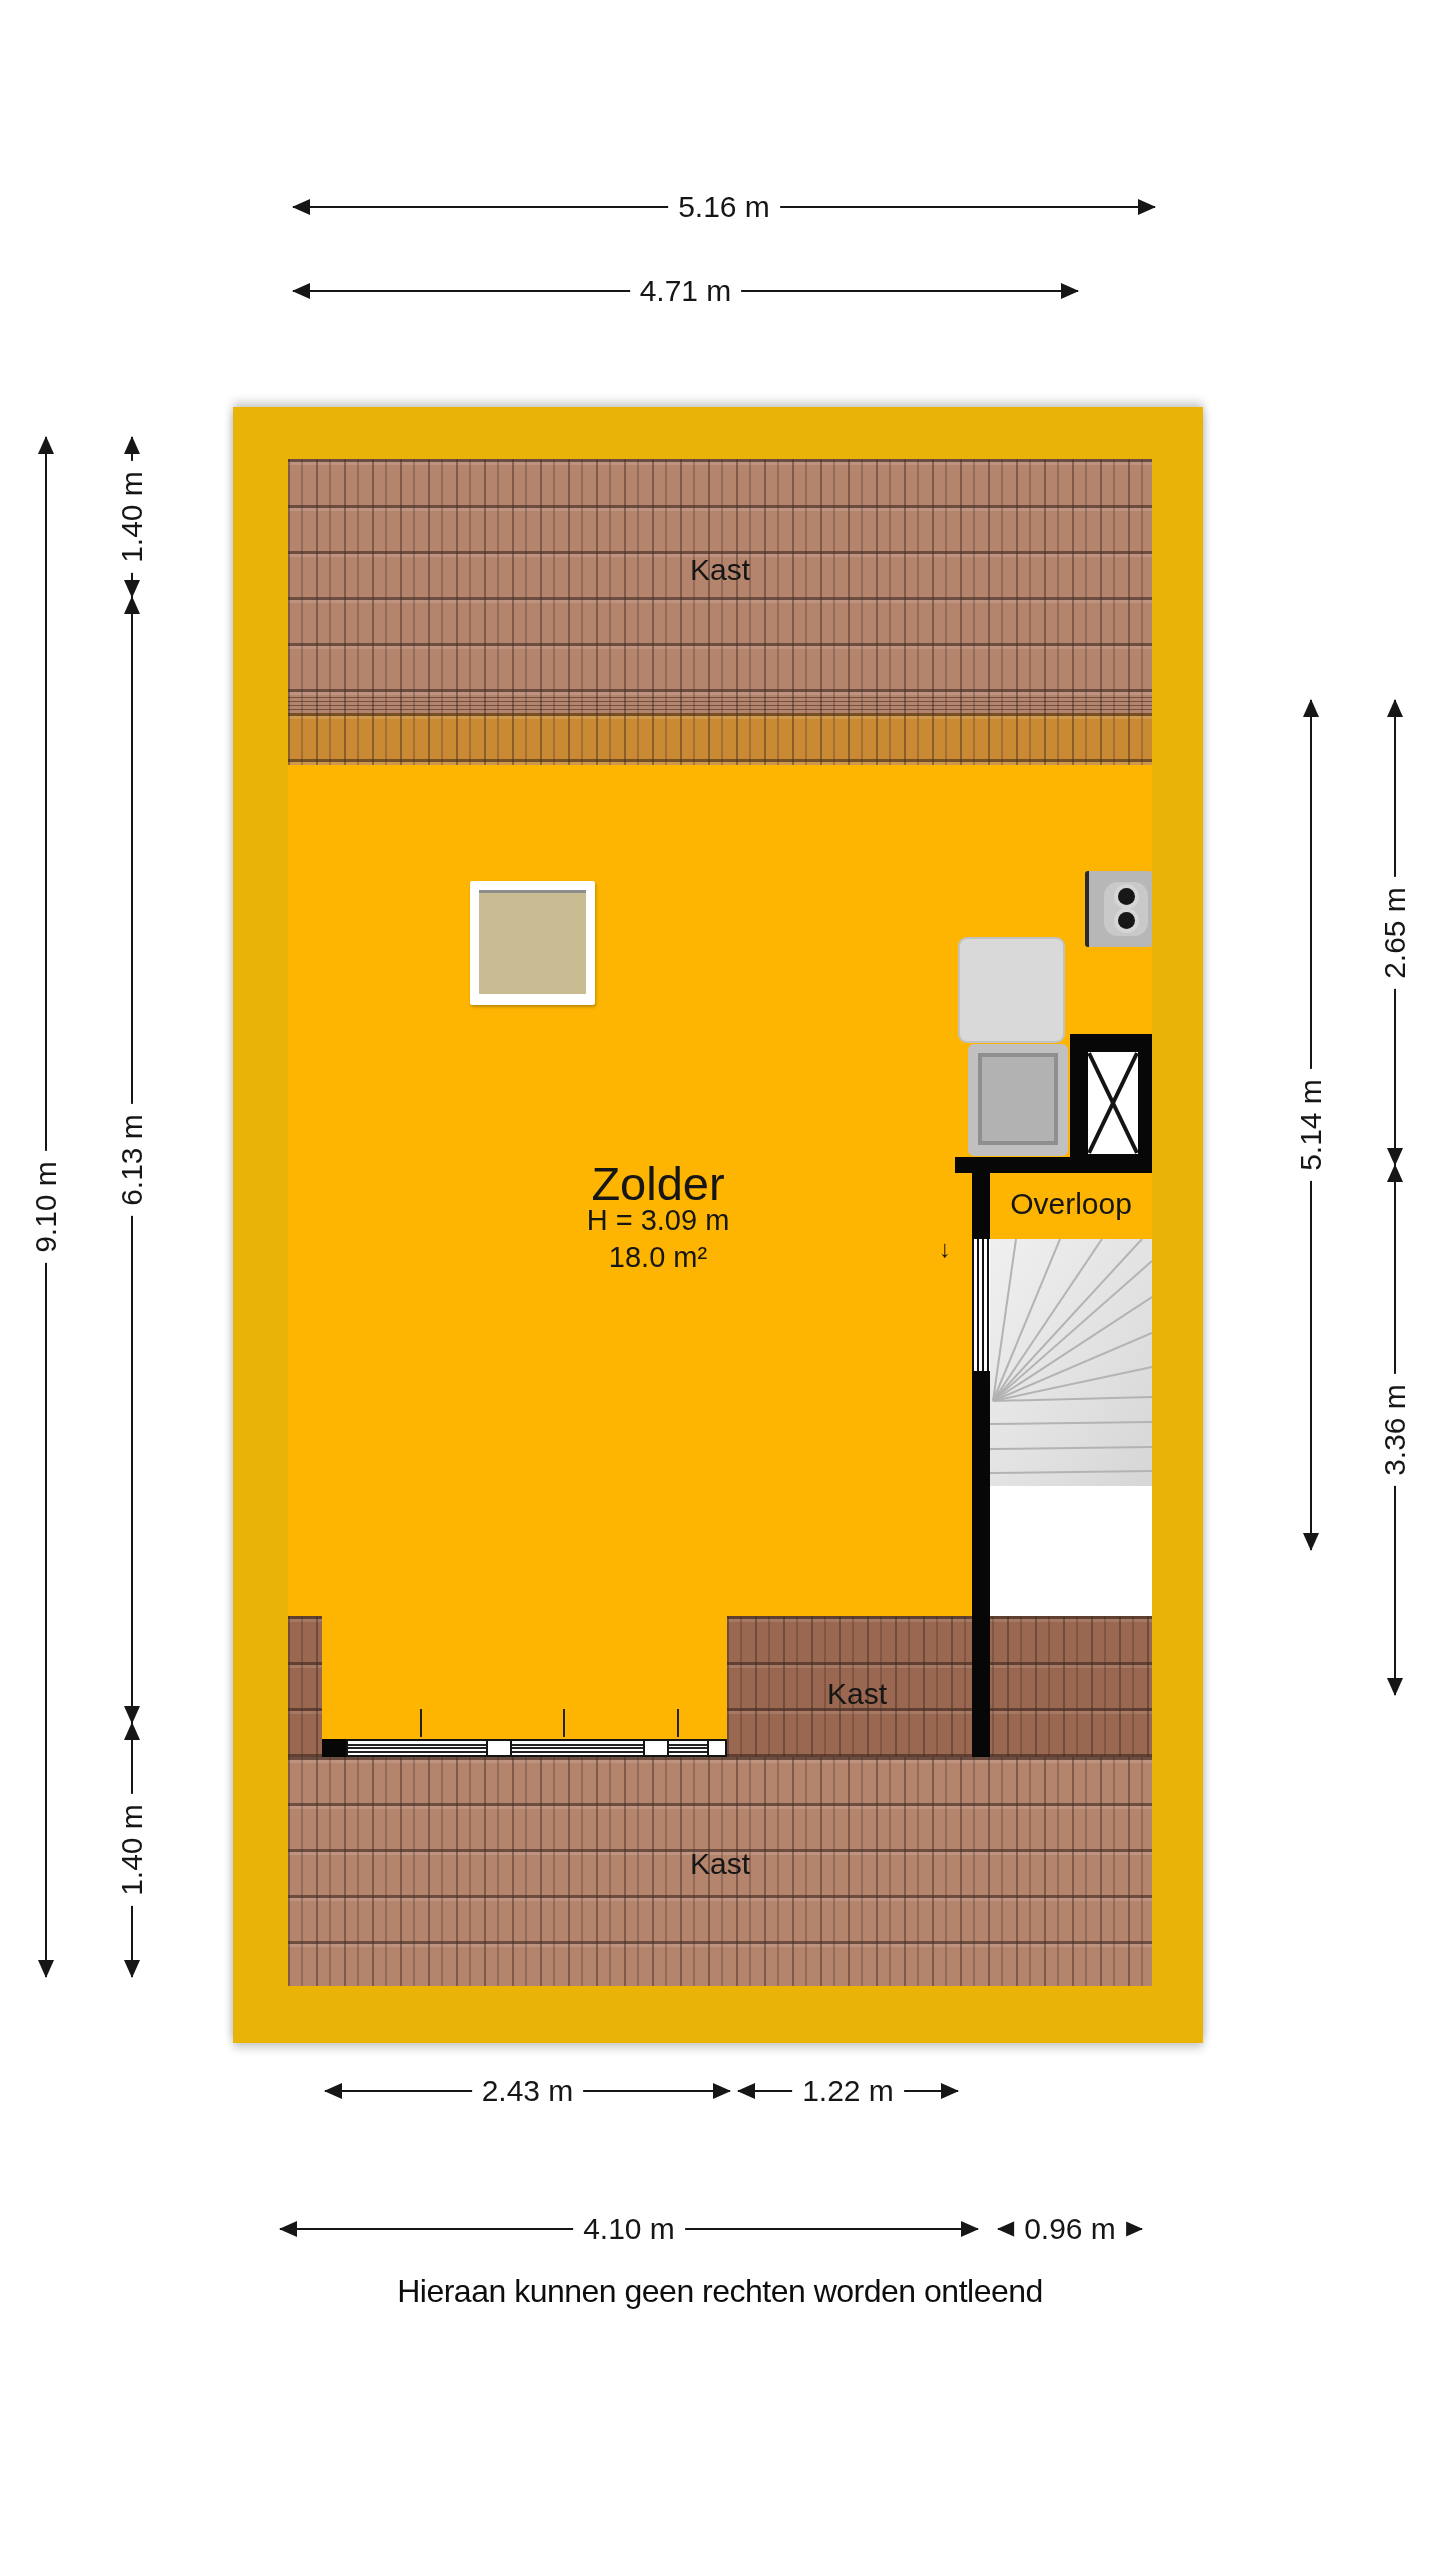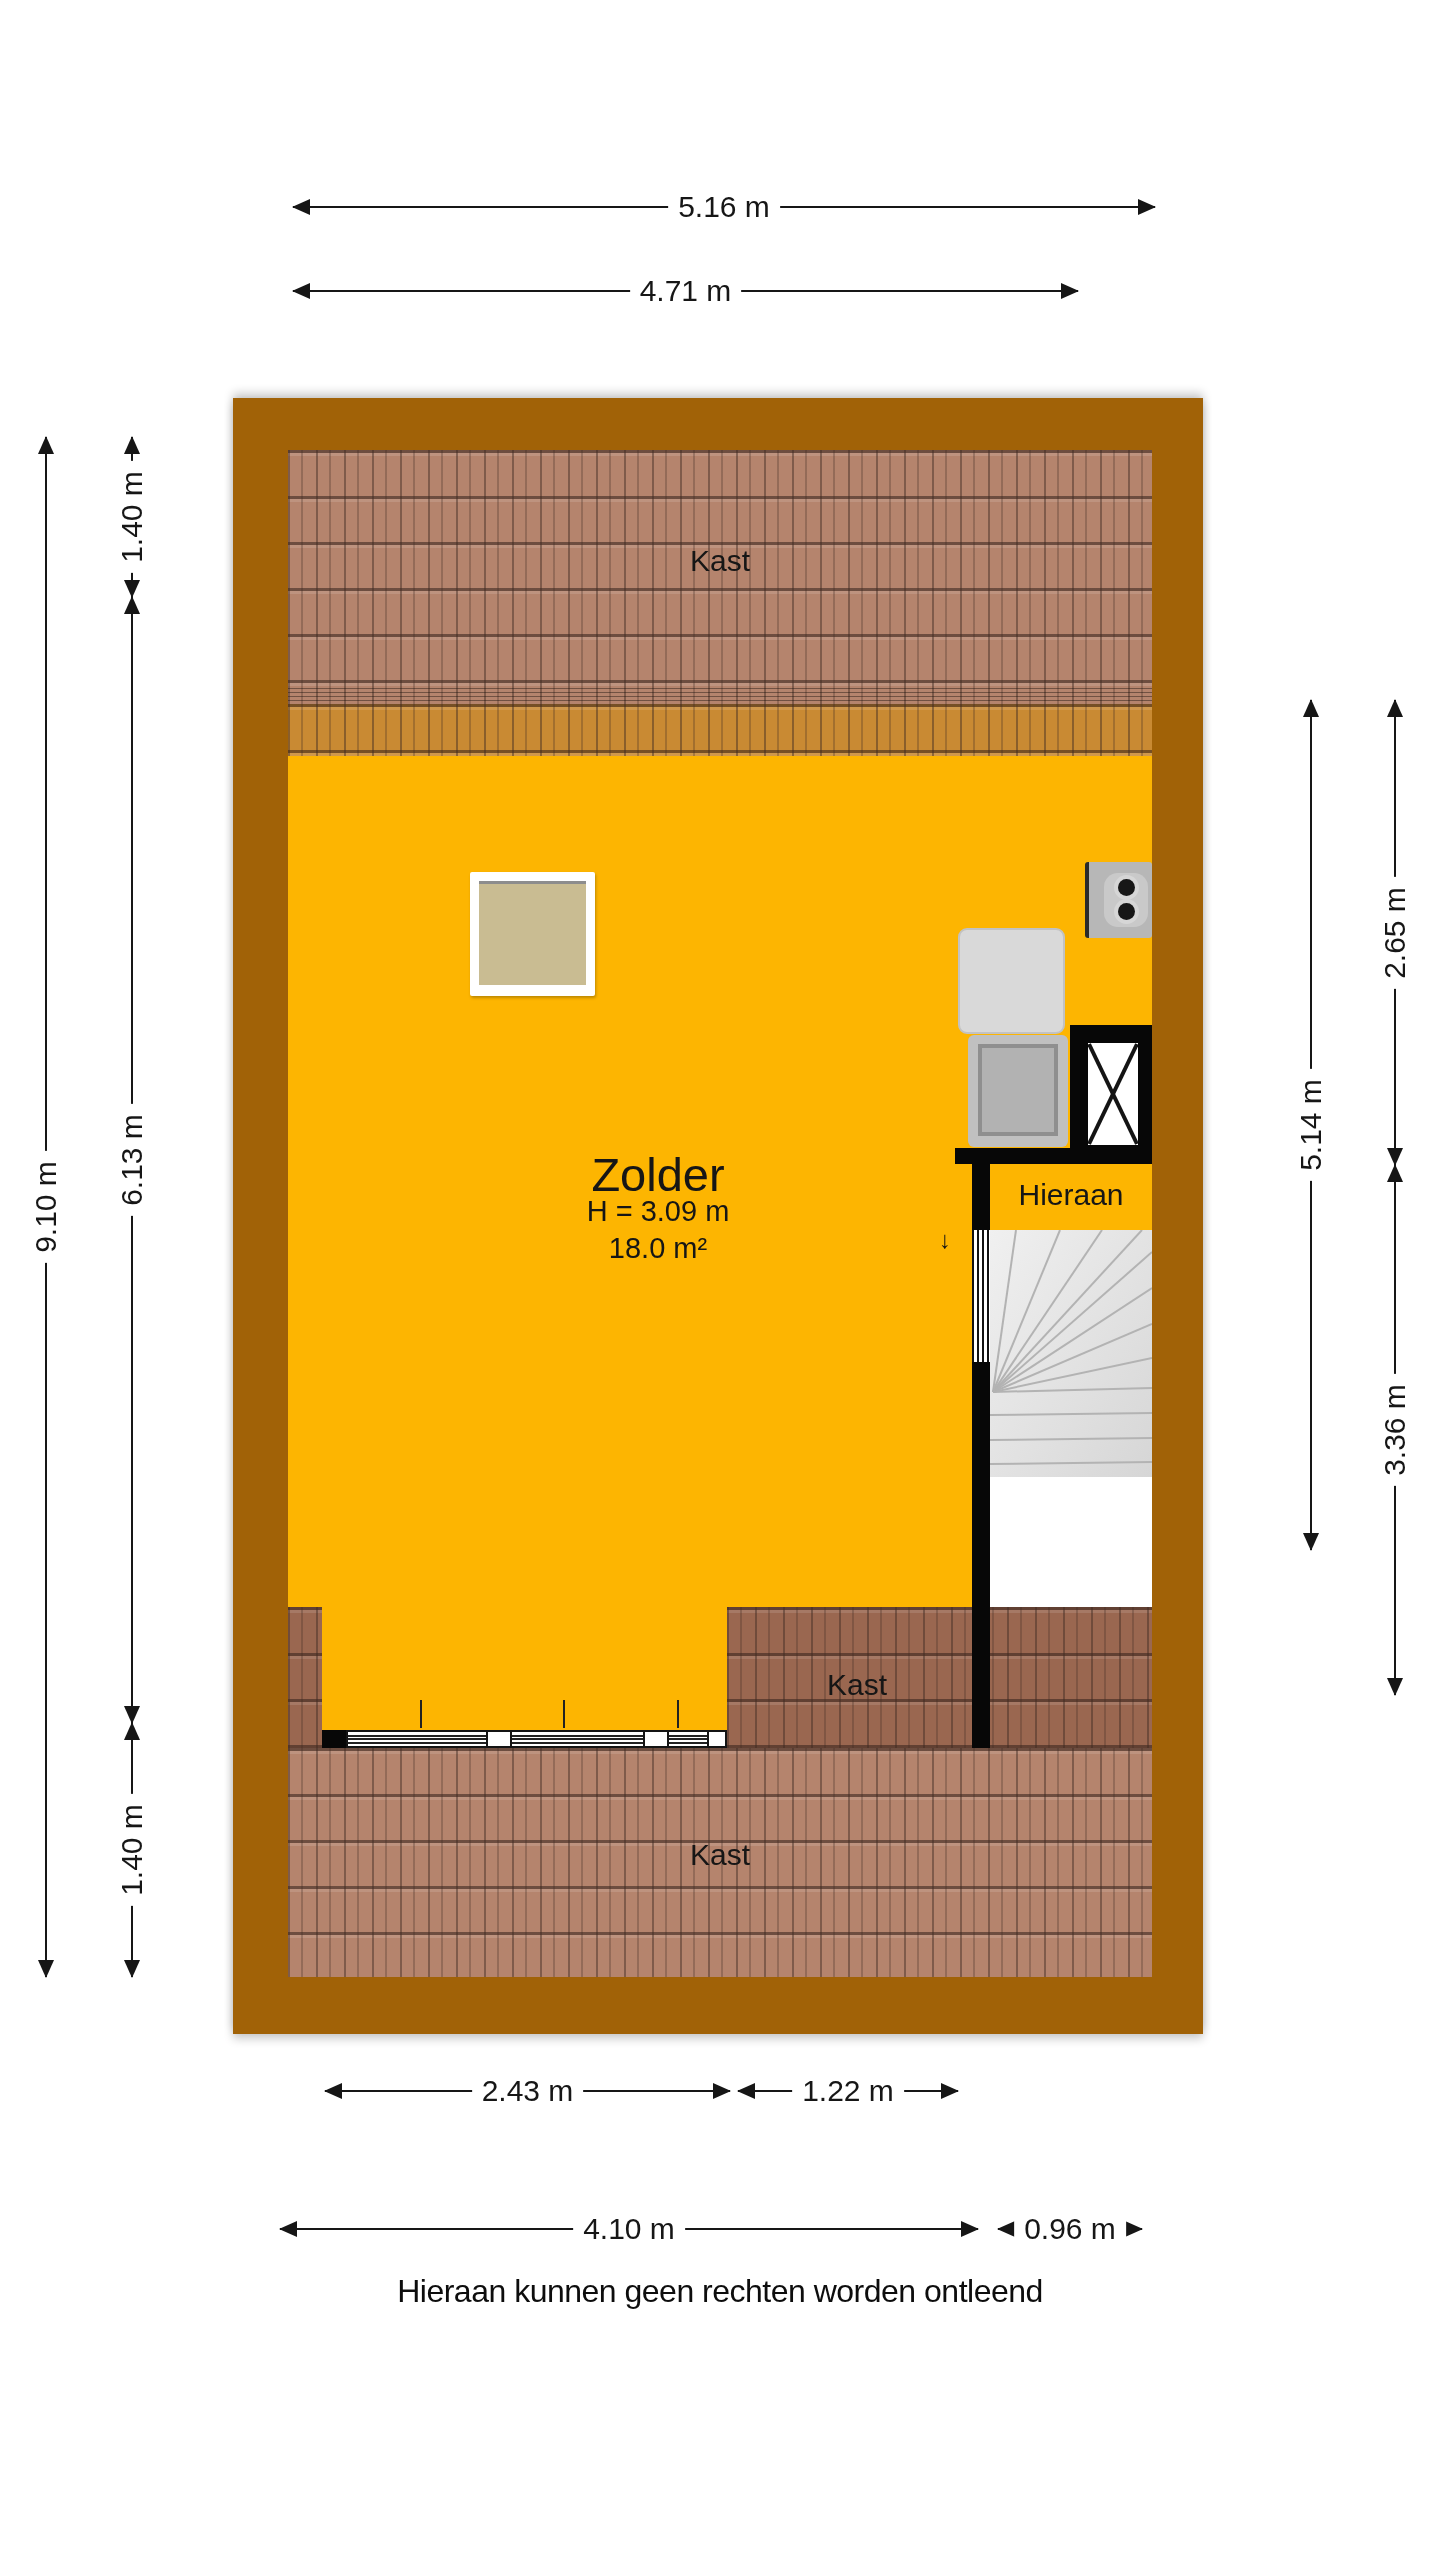--- a/index.html
+++ b/index.html
@@ -7,8 +7,8 @@
        font-family:"Liberation Sans","DejaVu Sans",sans-serif;color:#111;}
 
   
-  .plan{position:absolute;left:233px;top:398px;width:970px;height:1636px;
-        background:#a16207;
+  .plan{position:absolute;left:233px;top:407px;width:970px;height:1636px;
+        background:#eab308;
         box-shadow:0 -5px 9px rgba(0,0,0,.20), 0 5px 9px rgba(0,0,0,.20);}
   .plan *{box-sizing:border-box;}
   .abs{position:absolute;}

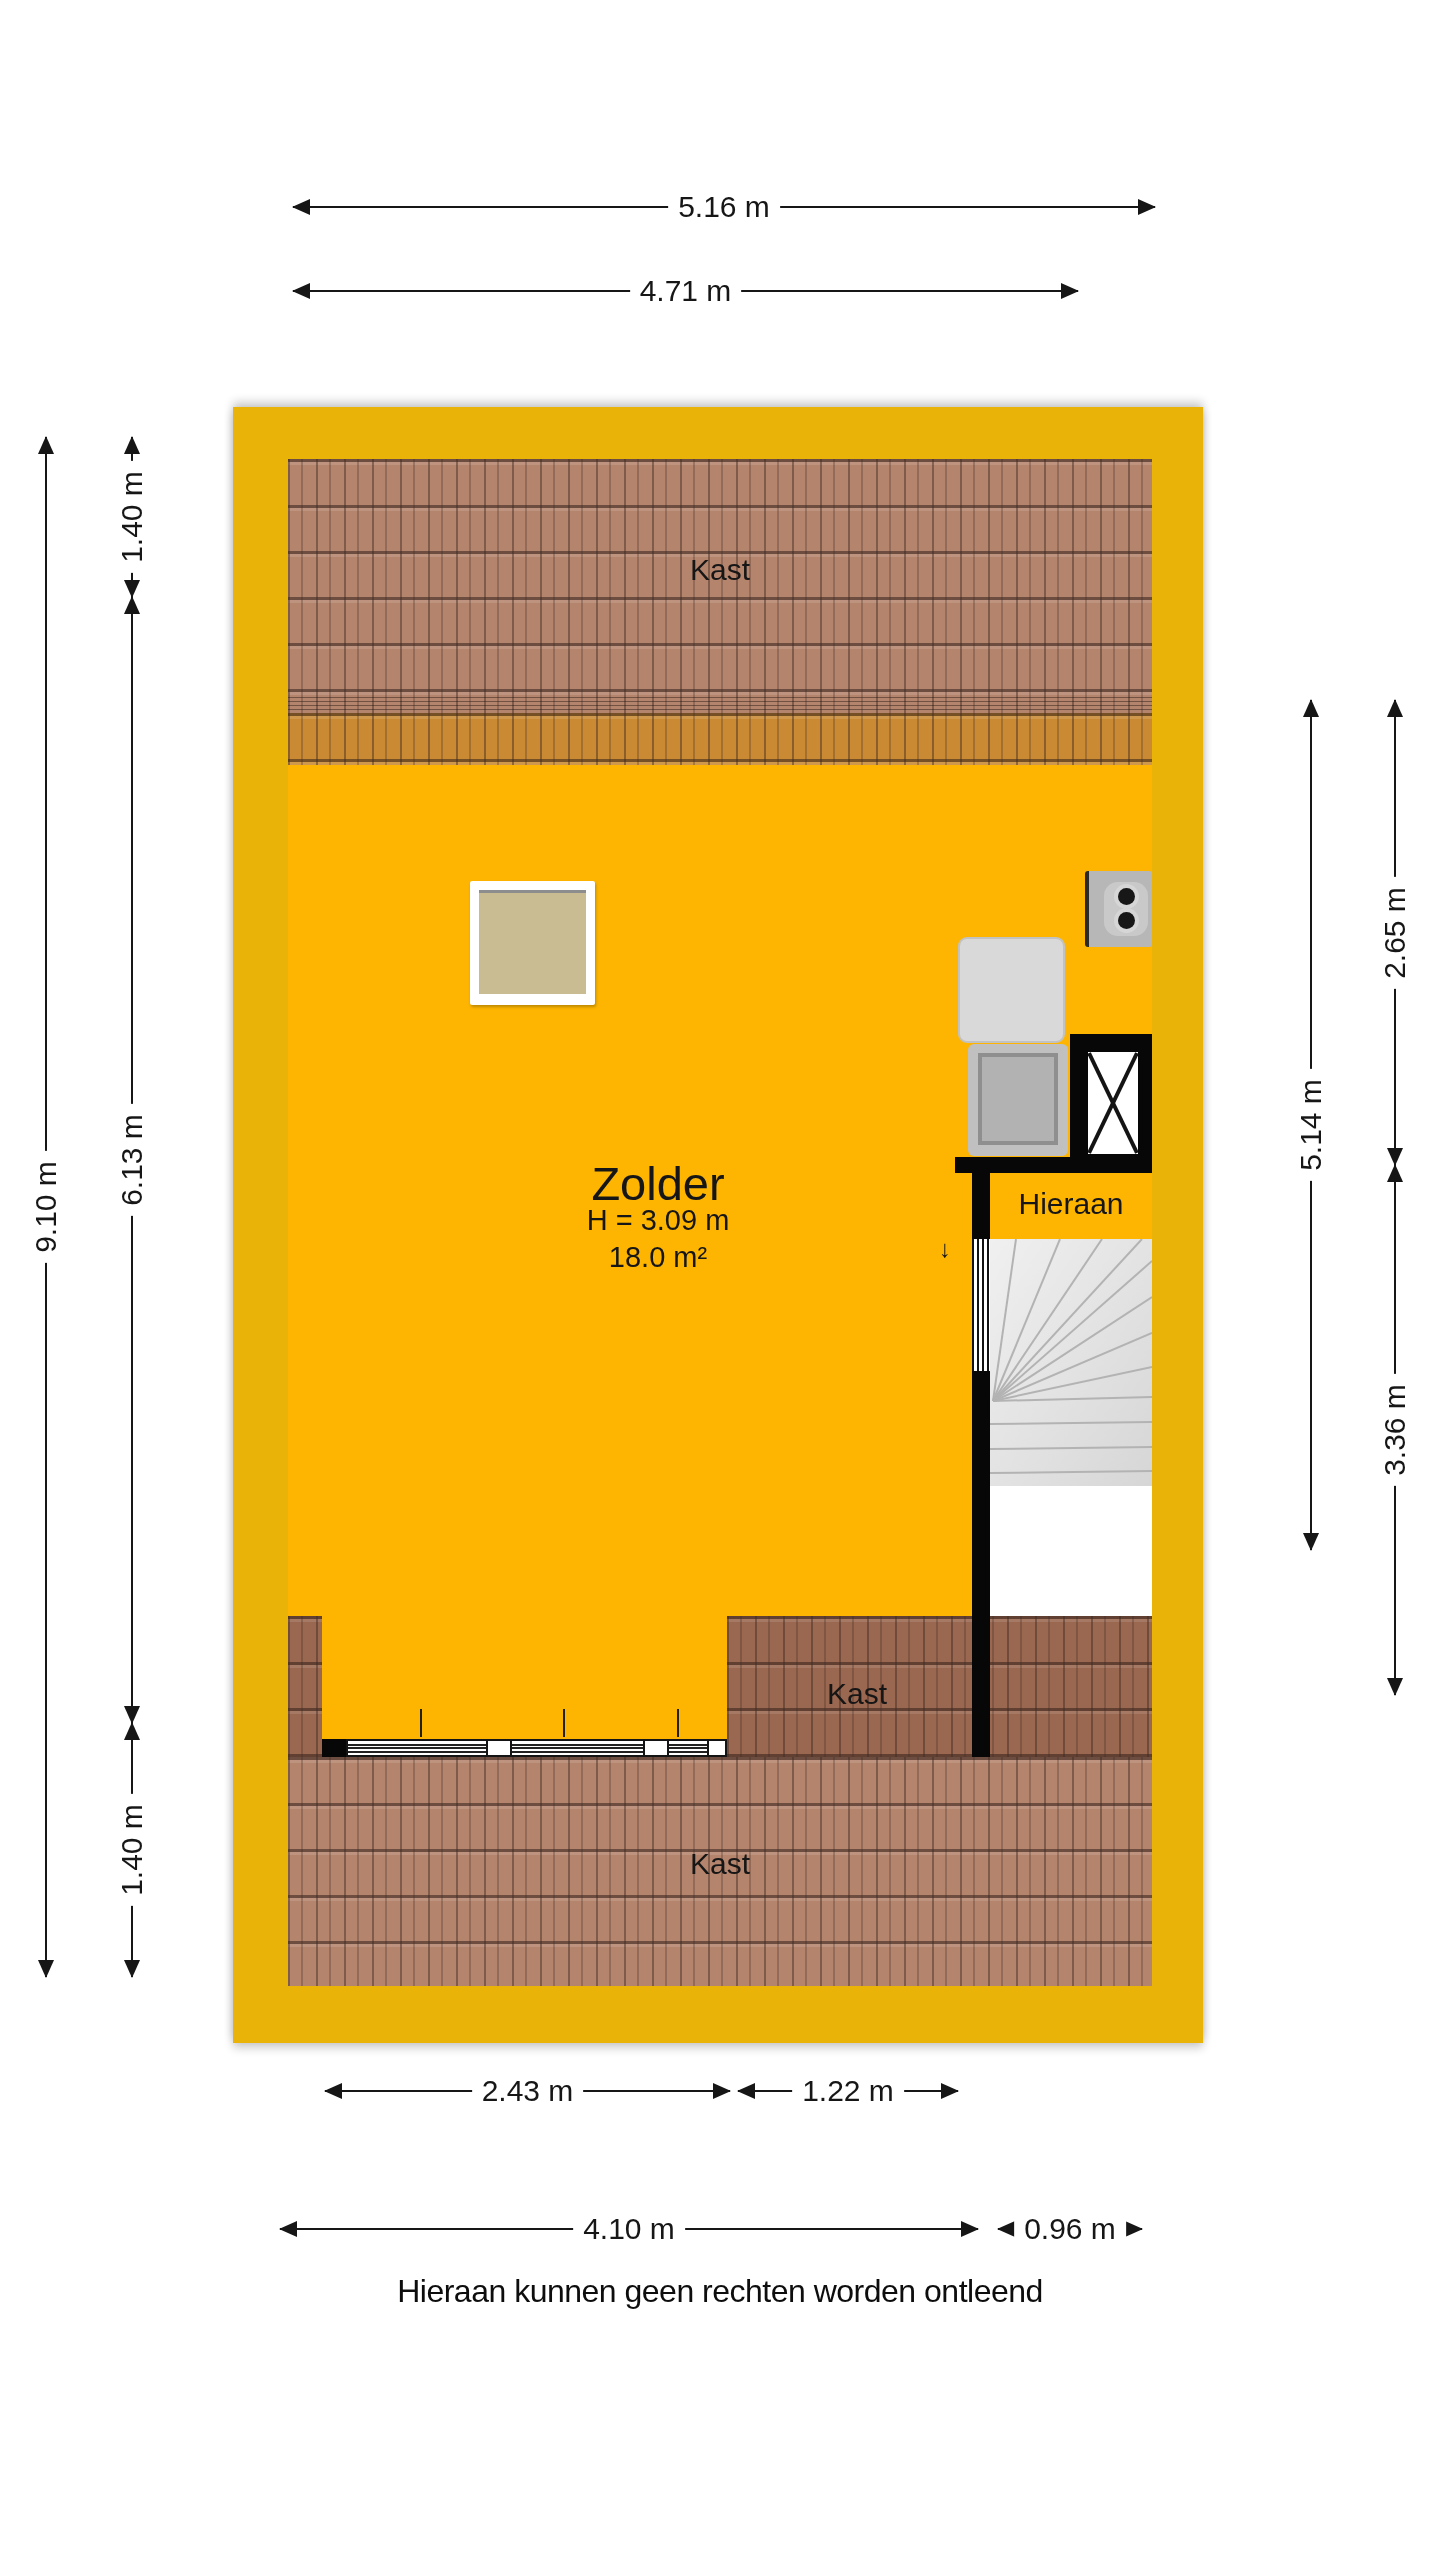--- a/index.html
+++ b/index.html
@@ -118,7 +118,7 @@
   <div class="abs stripe-door" style="left:739px;top:832px;width:18px;height:132px;"></div>
   <div class="stair-arrow" style="left:706px;top:828px;">↓</div>
 
-  <div class="room-label" style="left:757px;top:780px;width:162px;">Hieraan</div>
+  <div class="room-label" style="left:757px;top:780px;width:162px;">Overloop</div>
 
   <svg class="abs" style="left:757px;top:832px;" width="162" height="247" viewBox="0 0 162 247" preserveAspectRatio="none">
     <defs>

